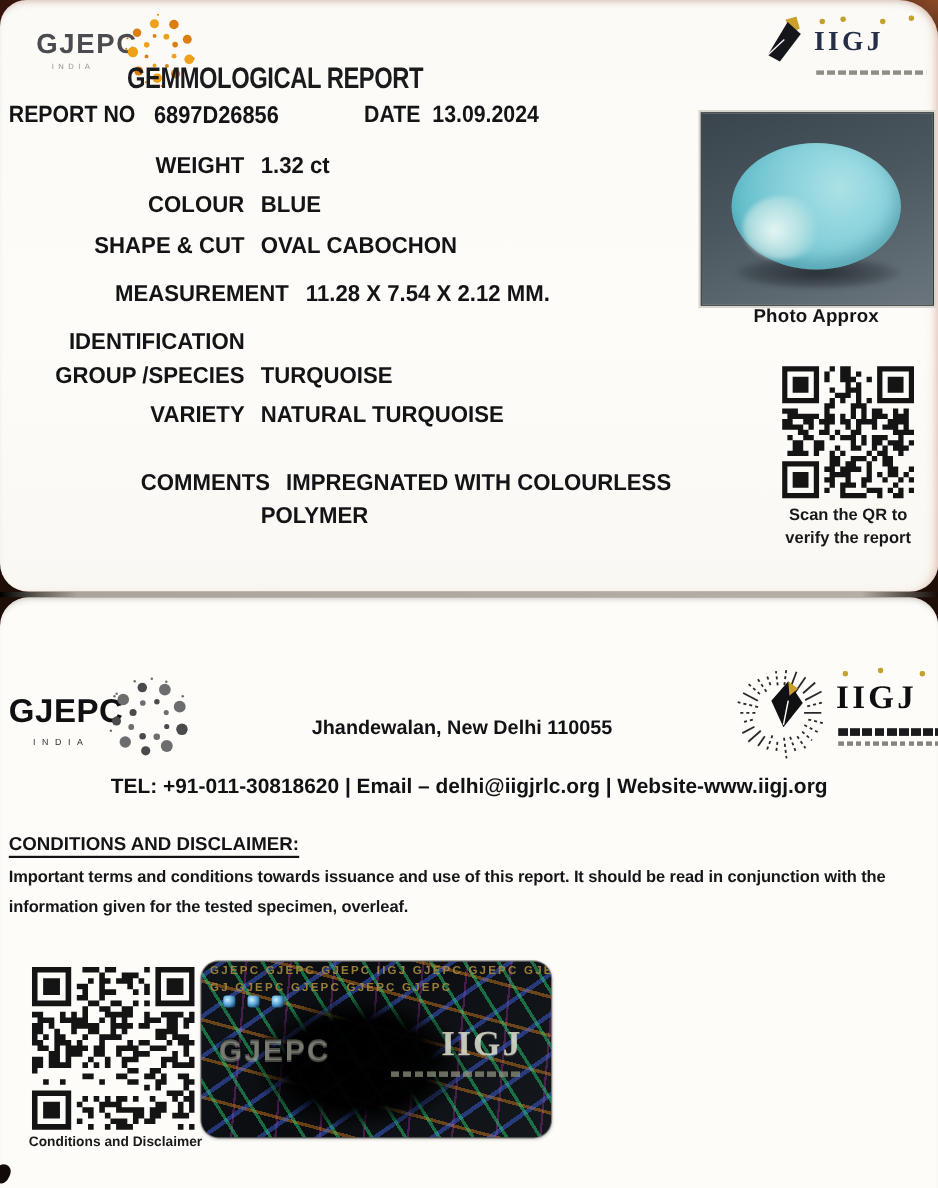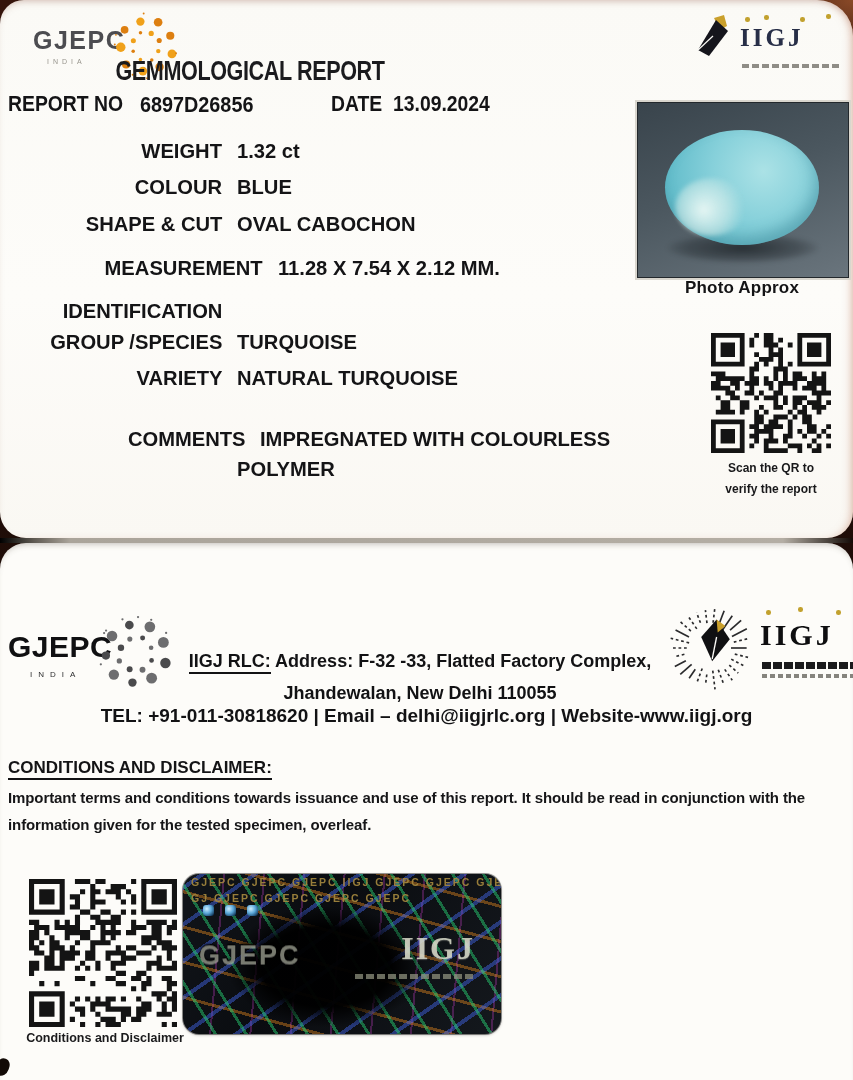--- a/index.html
+++ b/index.html
@@ -66,7 +66,7 @@
 
   #qr-top{position:absolute;left:711px;top:332px;}
   #qr-top-caption{position:absolute;left:691px;top:458px;width:160px;text-align:center;
-    font-size:12px;font-weight:700;line-height:21px;color:#18181a;}
+    font-size:15px;font-weight:700;line-height:21px;color:#18181a;}
 
   
   #gjepc-bottom-txt{position:absolute;left:8px;top:630px;font-size:30px;font-weight:800;letter-spacing:.5px;color:#101012;}

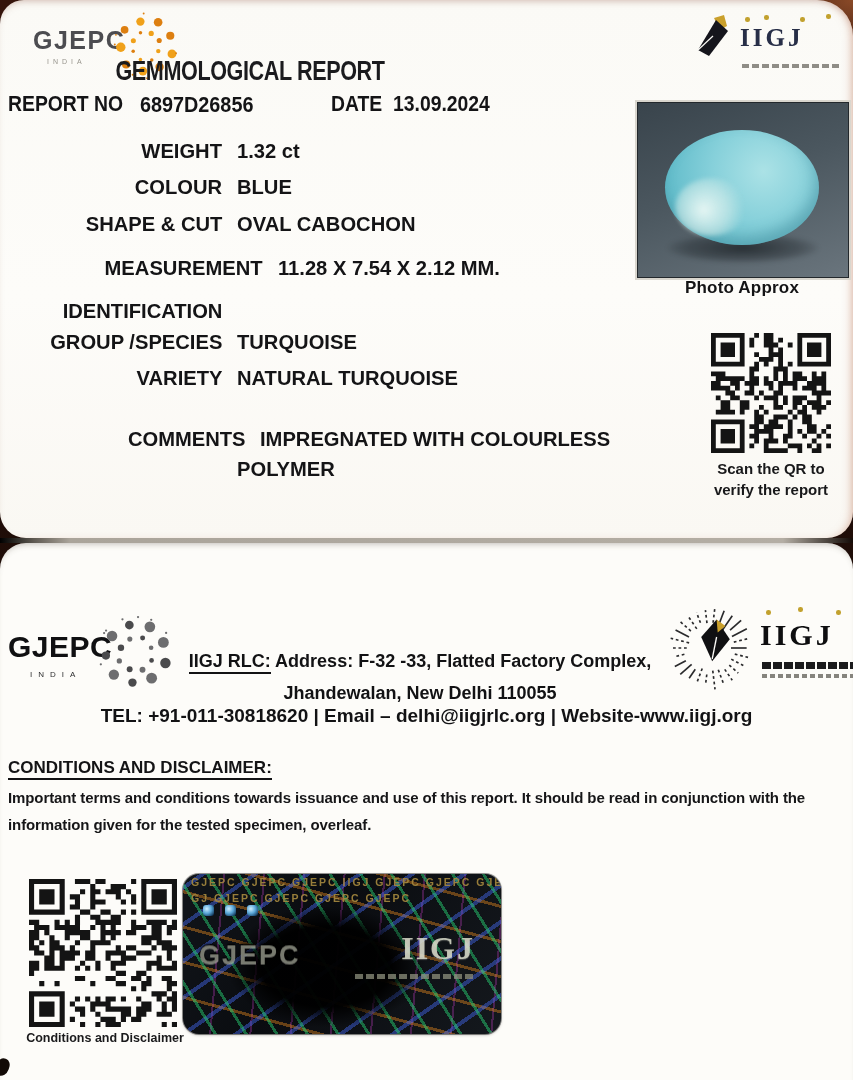--- a/index.html
+++ b/index.html
@@ -306,7 +306,6 @@
 </div>
 
 <div id="address">
-  <div><span id="org-label">IIGJ RLC:</span><span> Address: F-32 -33, Flatted Factory Complex,</span></div>
   <div>Jhandewalan, New Delhi 110055</div>
 </div>
 <div id="contact">TEL: +91-011-30818620 | Email – delhi@iigjrlc.org | Website-www.iigj.org</div>

